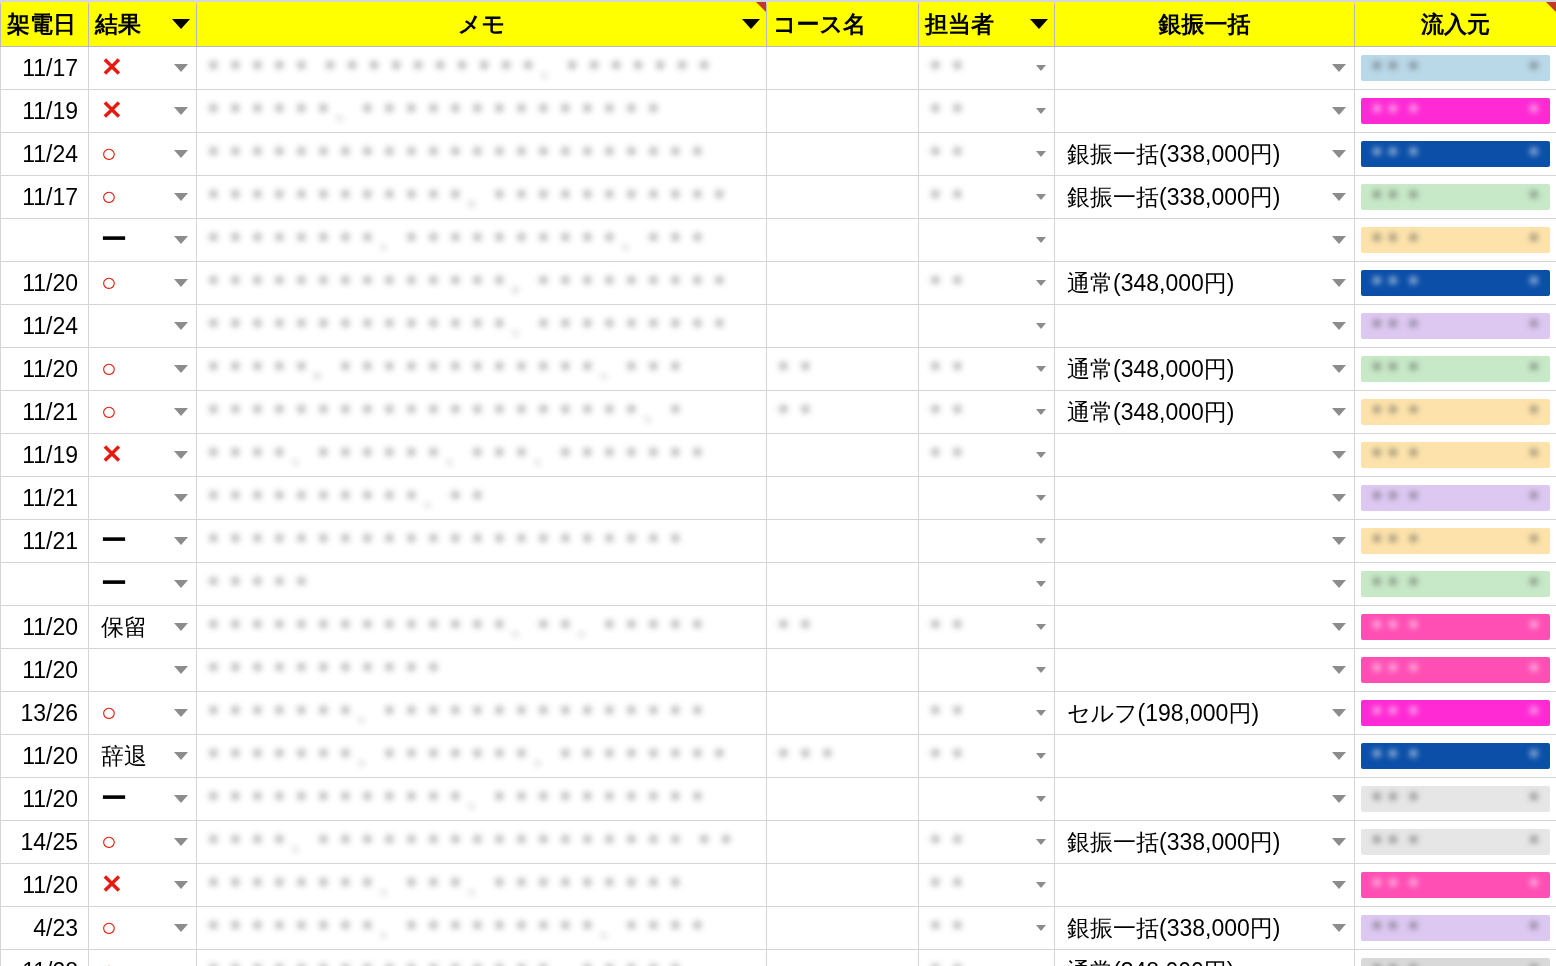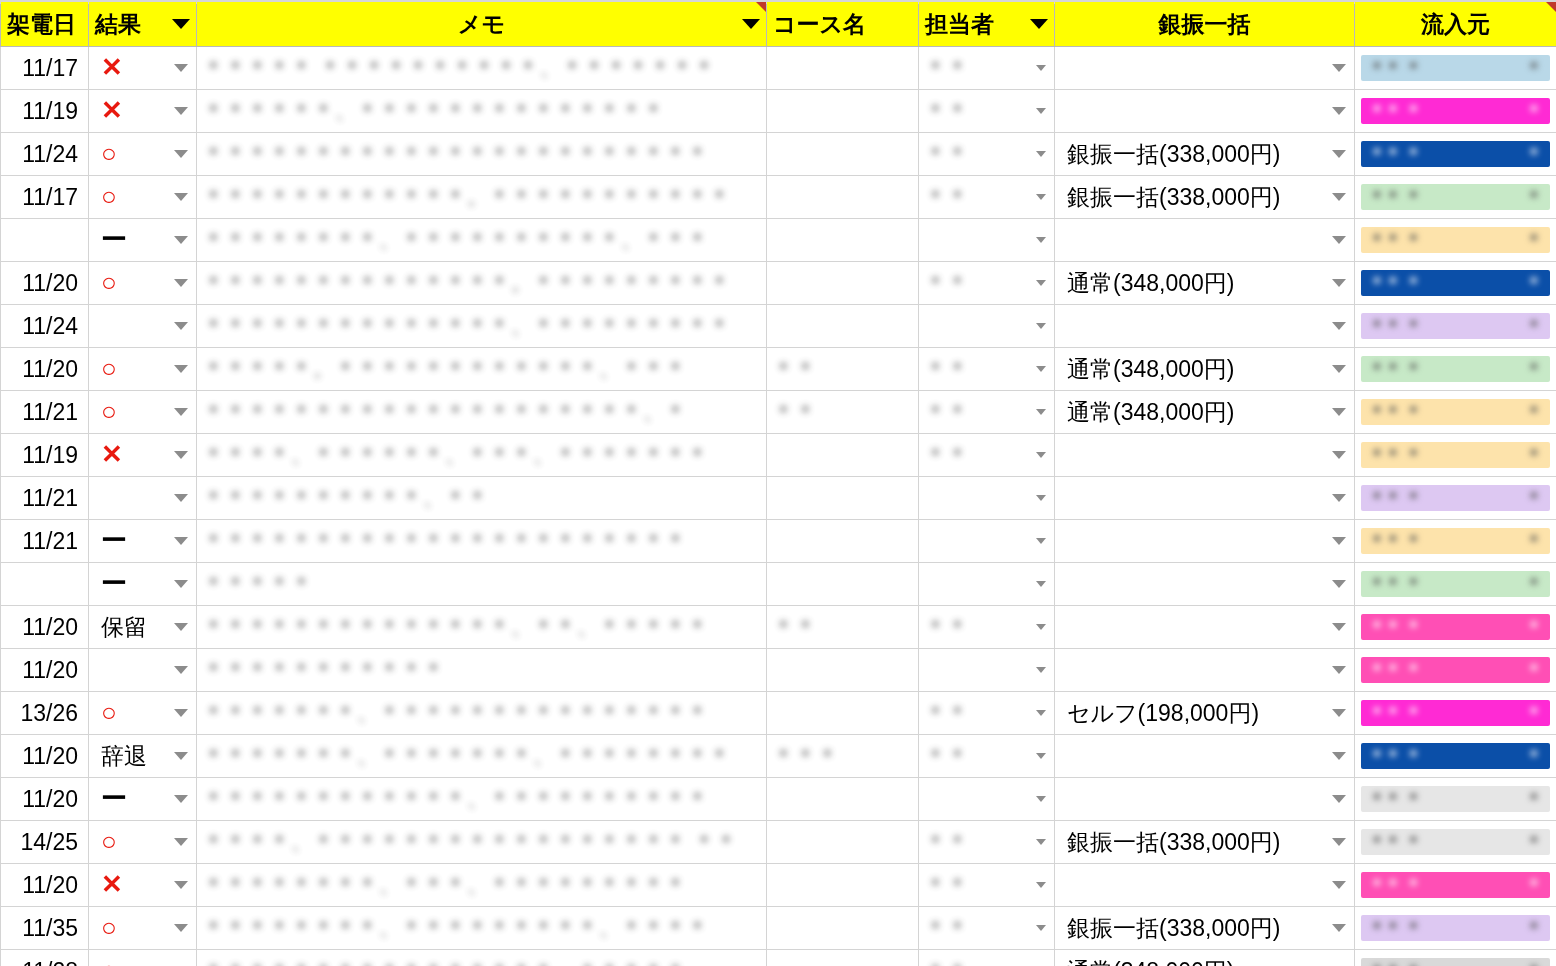--- a/index.html
+++ b/index.html
@@ -565,7 +565,7 @@
           </td>
         </tr>
         <tr>
-          <td class="date">11/35</td>
+          <td class="date">4/23</td>
           <td class="result"><span class="mark circle">○</span><span class="mini-arrow"></span></td>
           <td class="memo"><span class="blur">＊＊＊＊＊＊＊＊、＊＊＊＊＊＊＊＊＊、＊＊＊＊</span></td>
           <td class="pref"></td>

